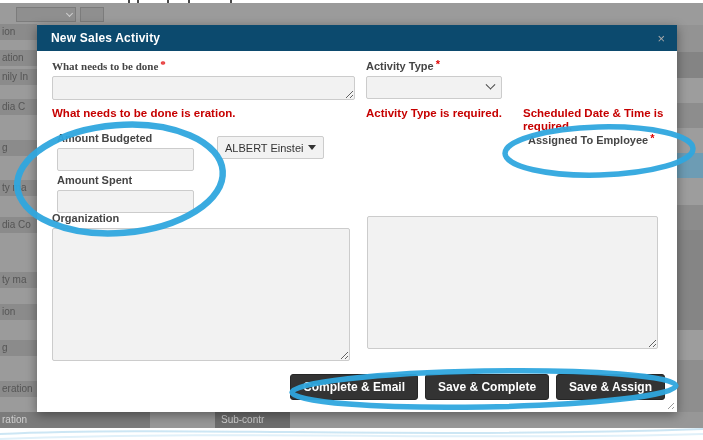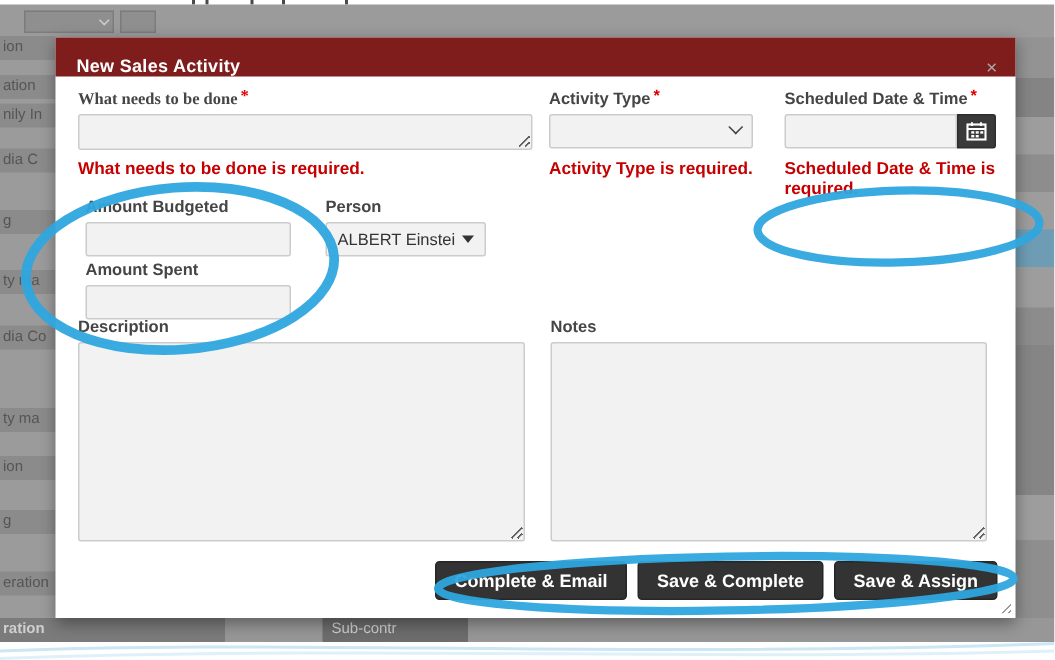--- a/index.html
+++ b/index.html
@@ -24,8 +24,8 @@
   
   .modal { position:absolute; left:37px; top:25px; width:640px; height:387px; background:#fff;
      box-shadow:0 3px 10px rgba(0,0,0,.4); }
-  .modal-header { position:absolute; left:0; top:0; width:100%; height:26px; background:#7f1d1d;
-     color:#fff; display:flex; align-items:flex-end; padding:0 12px 0 14px; }
+  .modal-header { position:absolute; left:0; top:0; width:100%; height:26px; background:#0c4a6e;
+     color:#fff; display:flex; align-items:center; padding:0 12px 0 14px; }
   .modal-title { font-size:12px; font-weight:bold; letter-spacing:.2px; }
   .modal-close { margin-left:auto; color:#a9a9a9; font-size:13px; line-height:13px; cursor:pointer; }
   .grp { position:absolute; }

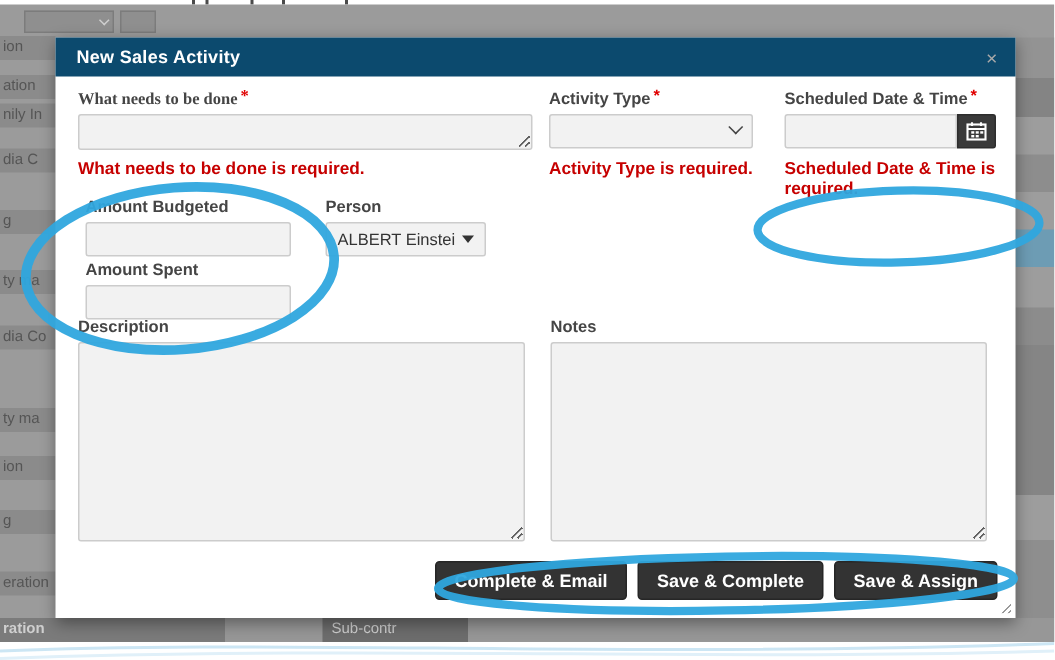--- a/index.html
+++ b/index.html
@@ -132,25 +132,6 @@
     </div>
     <div class="err" style="left:329px; top:82px;">Activity Type is required.</div>
 
-    <div class="grp" style="left:486px; top:33px; width:141px;">
-      <div class="lbl"><span>Scheduled Date &amp; Time</span><span class="req">*</span></div>
-      <div class="datewrap" style="margin-top:4px;">
-        <input class="inp" style="border-radius: 2px 0px 0px 2px;" value="">
-        <span class="datebtn">
-          <svg width="14" height="13" viewBox="0 0 14 13">
-            <rect x="1" y="2" width="12" height="10" fill="none" stroke="#fff" stroke-width="1.4"></rect>
-            <line x1="1" y1="5" x2="13" y2="5" stroke="#fff" stroke-width="1.4"></line>
-            <line x1="4" y1="0.5" x2="4" y2="3" stroke="#fff" stroke-width="1.4"></line>
-            <line x1="10" y1="0.5" x2="10" y2="3" stroke="#fff" stroke-width="1.4"></line>
-            <rect x="3.5" y="6.5" width="2" height="1.6" fill="#fff"></rect>
-            <rect x="6.5" y="6.5" width="2" height="1.6" fill="#fff"></rect>
-            <rect x="9.5" y="6.5" width="2" height="1.6" fill="#fff"></rect>
-            <rect x="3.5" y="9" width="2" height="1.6" fill="#fff"></rect>
-            <rect x="6.5" y="9" width="2" height="1.6" fill="#fff"></rect>
-          </svg>
-        </span>
-      </div>
-    </div>
     <div class="err" style="left:486px; top:82px; width:160px;">Scheduled Date &amp; Time is required.</div>
 
     <div class="grp" style="left:20px; top:107px; width:137px;">

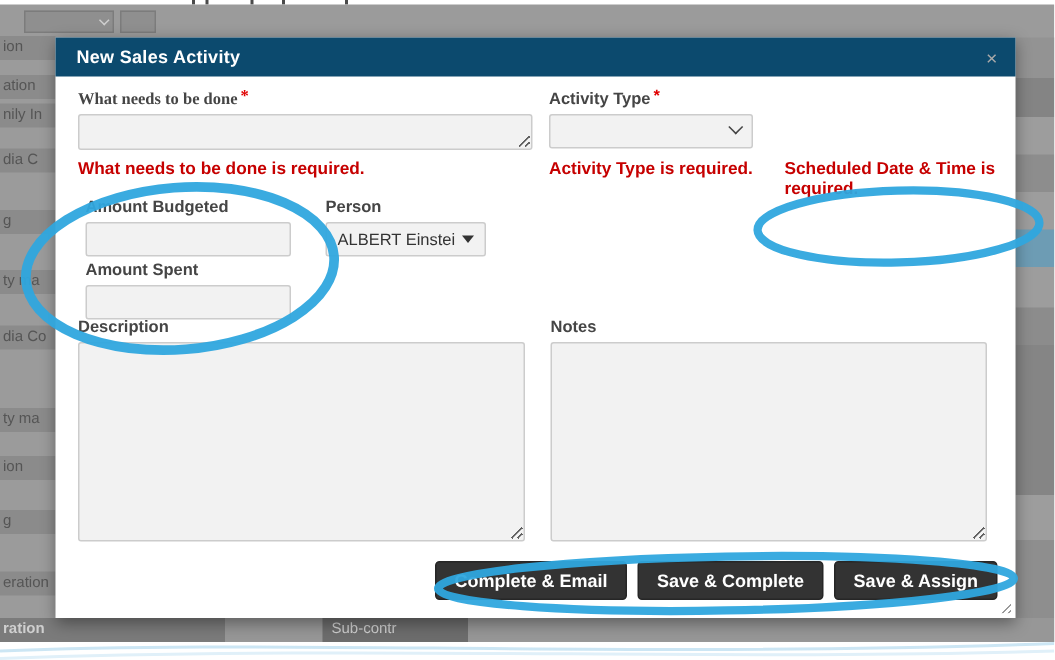--- a/index.html
+++ b/index.html
@@ -121,7 +121,7 @@
       <div class="lbl"><span>What needs to be done</span><span class="req">*</span></div>
       <textarea class="ta" style="height: 24px; margin-top: 4px;"></textarea>
     </div>
-    <div class="err" style="left:15px; top:82px;">What needs to be done is required.</div>
+    <div class="err" style="left:15px; top:82px;">What needs to be done is eration.</div>
 
     <div class="grp" style="left:329px; top:33px; width:136px;">
       <div class="lbl"><span>Activity Type</span><span class="req">*</span></div>

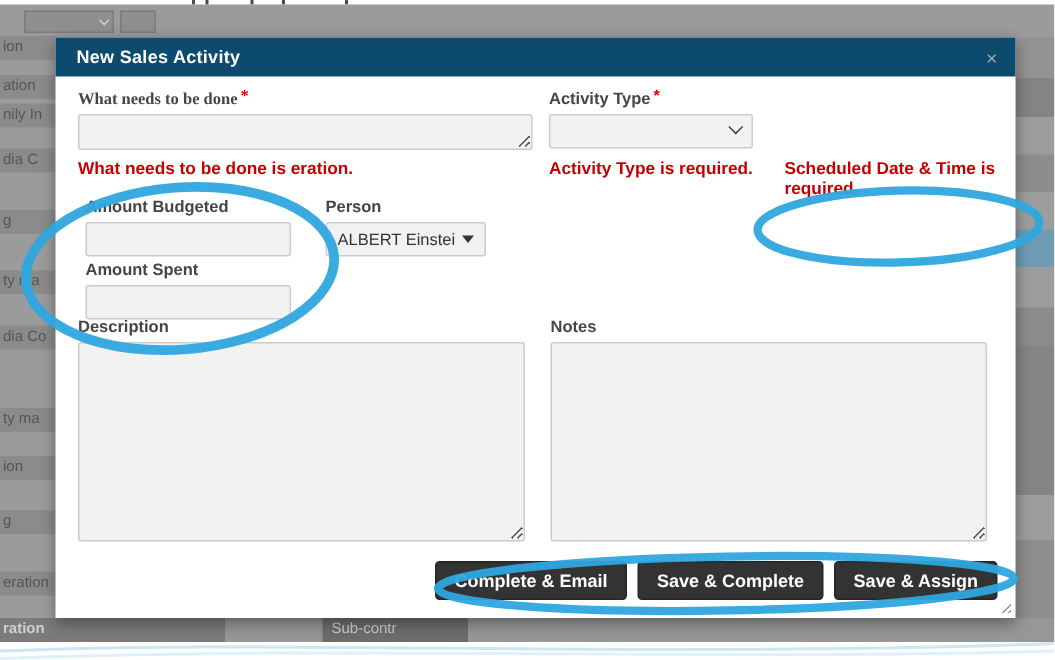--- a/index.html
+++ b/index.html
@@ -140,7 +140,6 @@
     </div>
 
     <div class="grp" style="left:180px; top:107px; width:107px;">
-      <div class="lbl">Person</div>
       <div class="sel" style="margin-top:4px;">
         <span class="val">ALBERT Einstein</span>
         <span class="tri"></span>

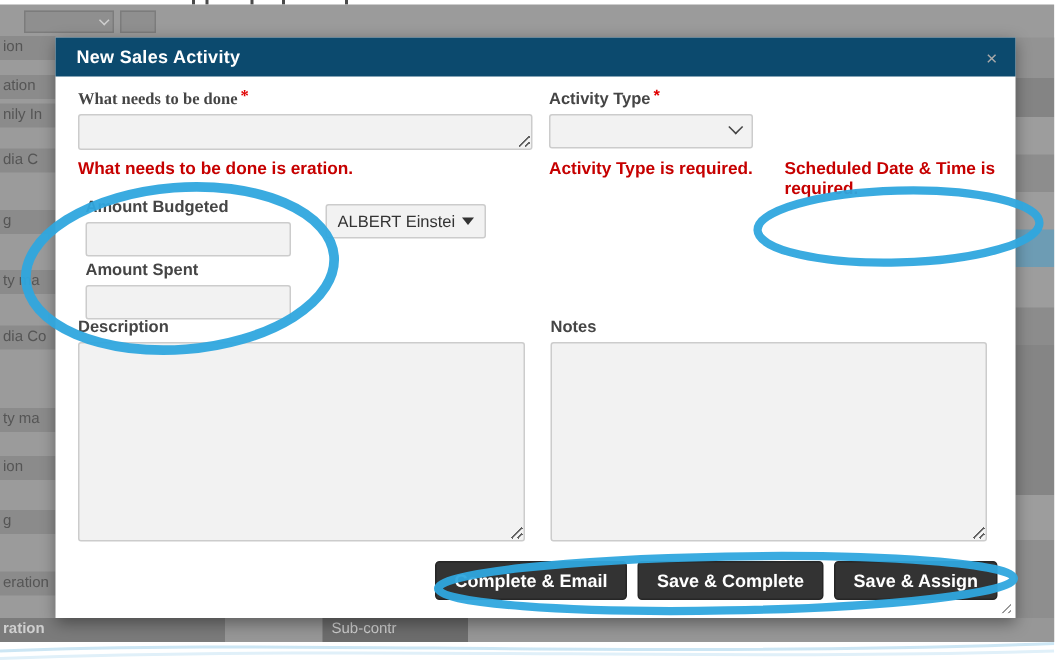--- a/index.html
+++ b/index.html
@@ -148,6 +148,7 @@
 
 
     <div class="grp" style="left:491px; top:107px; width:111px;">
+      <div class="lbl"><span>Assigned To Employee</span><span class="req">*</span></div>
     </div>
 
     <div class="grp" style="left:20px; top:149px; width:137px;">

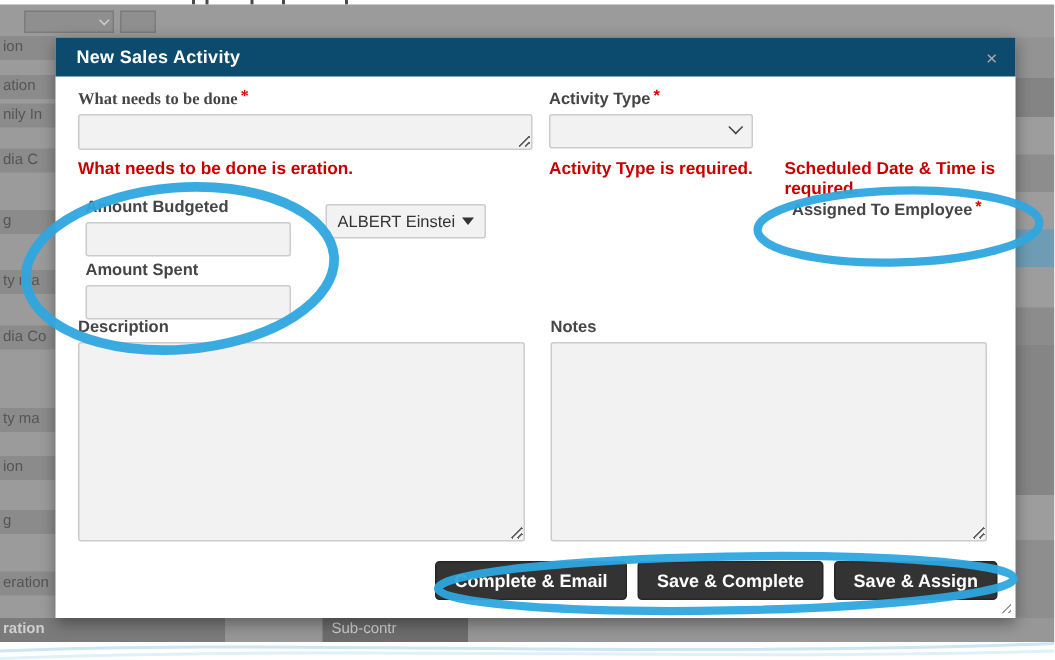--- a/index.html
+++ b/index.html
@@ -157,7 +157,7 @@
     </div>
 
     <div class="grp" style="left:15px; top:187px; width:298px;">
-      <div class="lbl">Description</div>
+      <div class="lbl">Organization</div>
       <textarea class="ta" style="height: 133px; margin-top: 4px;"></textarea>
     </div>
     <div class="grp" style="left:330px; top:187px; width:291px;">

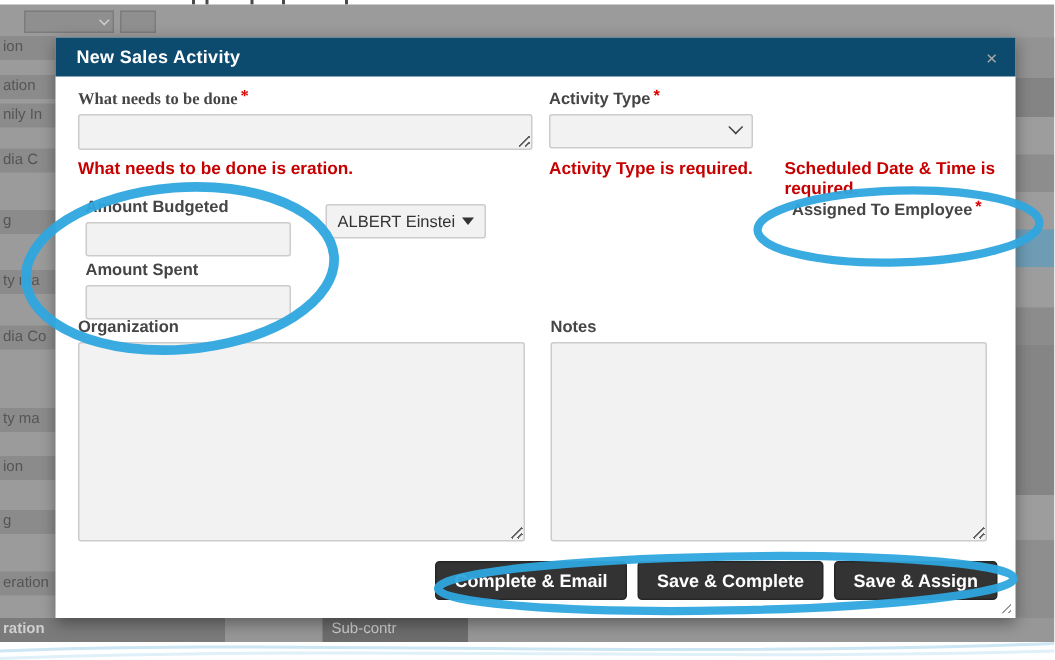--- a/index.html
+++ b/index.html
@@ -161,7 +161,6 @@
       <textarea class="ta" style="height: 133px; margin-top: 4px;"></textarea>
     </div>
     <div class="grp" style="left:330px; top:187px; width:291px;">
-      <div class="lbl">Notes</div>
       <textarea class="ta" style="height: 133px; margin-top: 4px;"></textarea>
     </div>
 

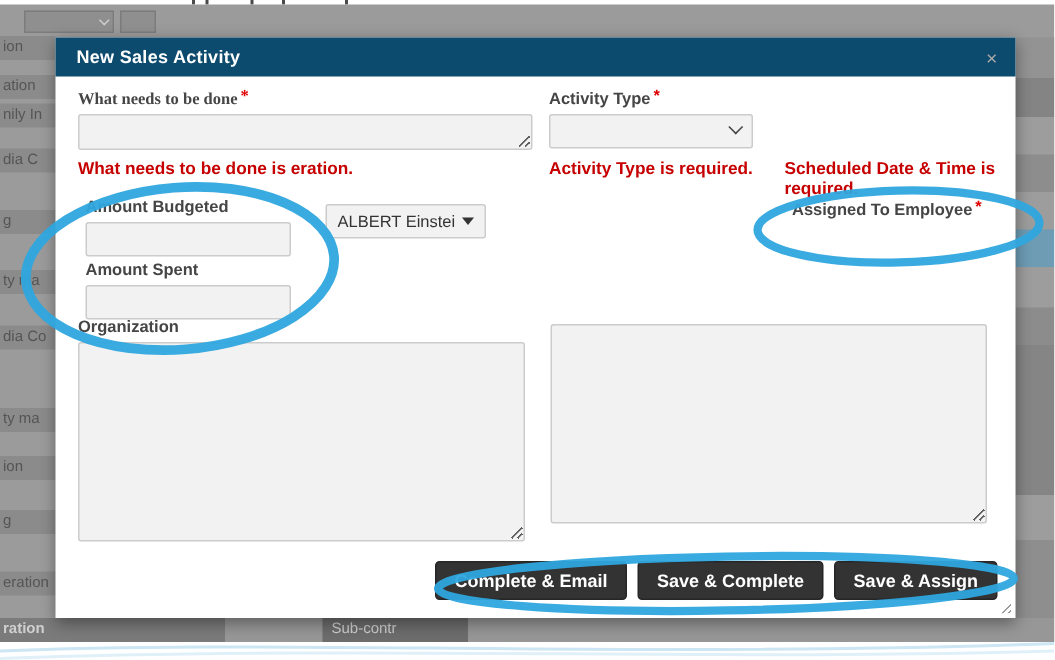--- a/index.html
+++ b/index.html
@@ -107,7 +107,7 @@
   </div>
 
   <div class="bottom-row">
-    <div class="bottom-seg" style="left:0; width:150px; background:#7b7b7b; padding-left:2px;font-weight:bold;">ration</div>
+    <div class="bottom-seg" style="left:0; width:150px; background:#7b7b7b; padding-left:2px;">ration</div>
     <div class="bottom-seg" style="left:215px; width:97px; background:#6d6d6d; padding-left:6px;">Sub-contr</div>
   </div>
 

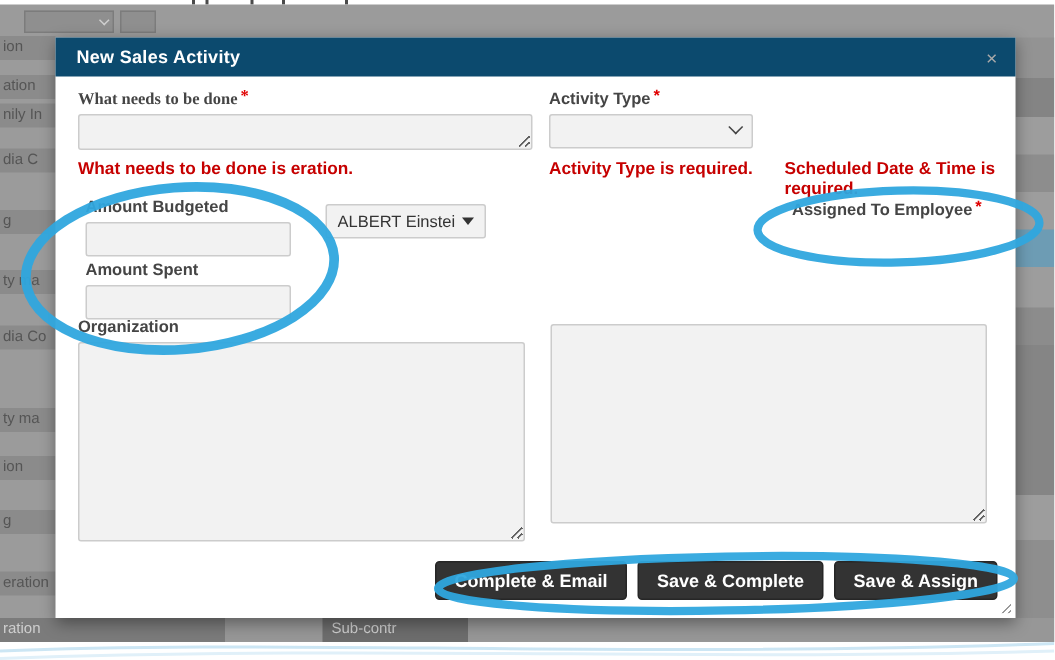--- a/index.html
+++ b/index.html
@@ -108,7 +108,7 @@
 
   <div class="bottom-row">
     <div class="bottom-seg" style="left:0; width:150px; background:#7b7b7b; padding-left:2px;">ration</div>
-    <div class="bottom-seg" style="left:215px; width:97px; background:#6d6d6d; padding-left:6px;">Sub-contr</div>
+    <div class="bottom-seg" style="left:215px; width:75px; background:#6d6d6d; padding-left:6px;">Sub-contr</div>
   </div>
 
   <div class="modal">

